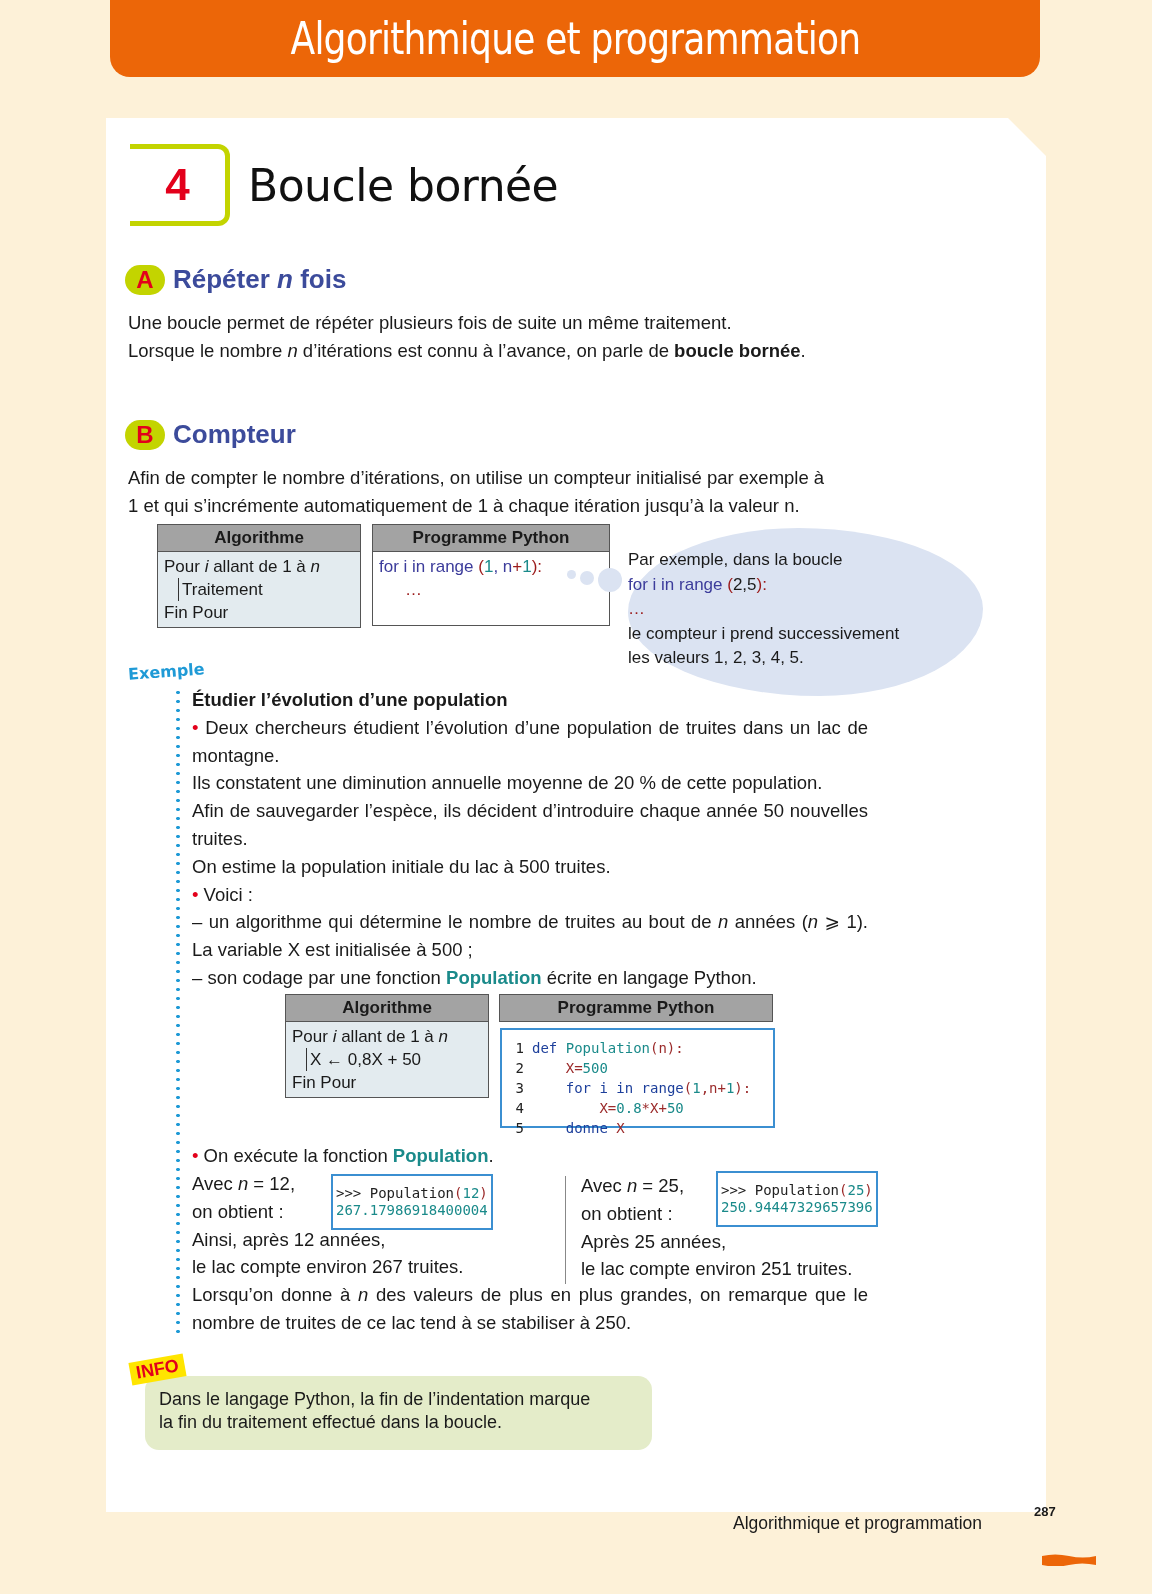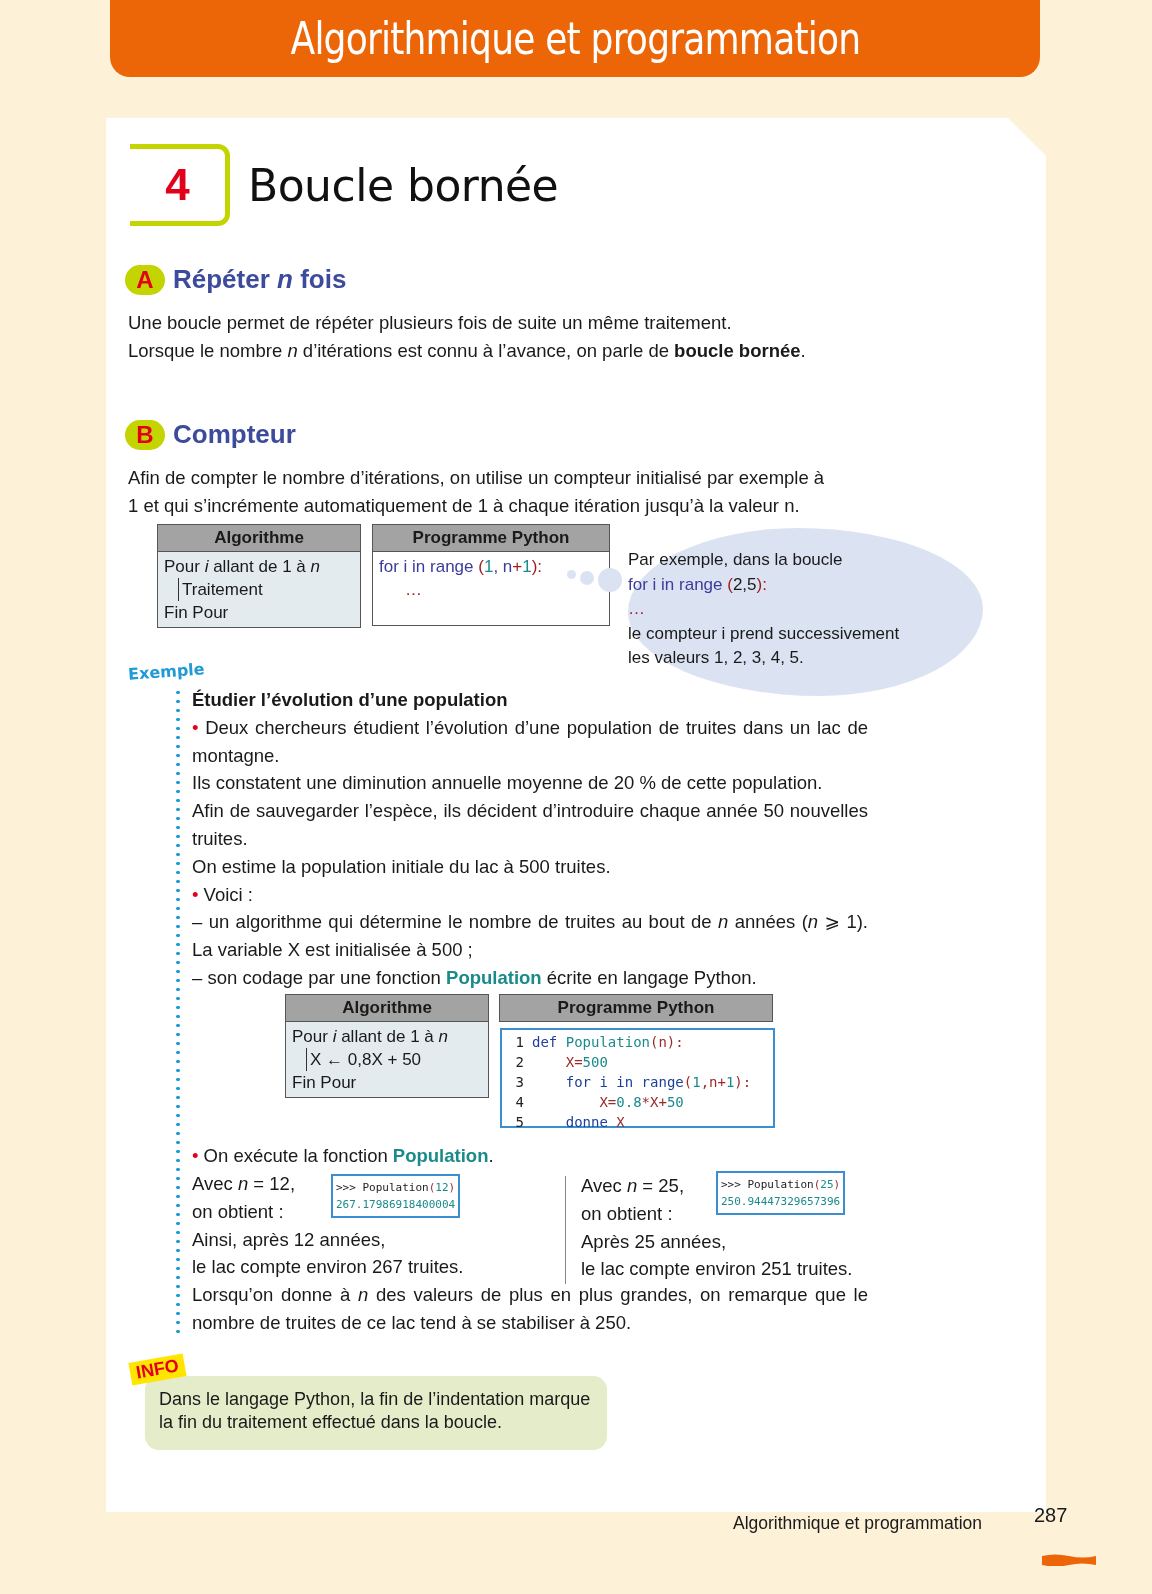--- a/index.html
+++ b/index.html
@@ -79,7 +79,7 @@
 
   .code-box {
     position: absolute; left: 500px; top: 1028px; width: 275px; height: 100px;
-    border: 2px solid #3b8fd1; background: #fff; padding: 2px 4px;
+    border: 2px solid #3b8fd1; background: #fff; padding: 8px 4px;
     font-family: "DejaVu Sans Mono", "Liberation Mono", monospace; font-size: 14px; line-height: 20px;
   }
   .code-box .ln { color: #222; display: inline-block; width: 18px; text-align: right; margin-right: 8px; }

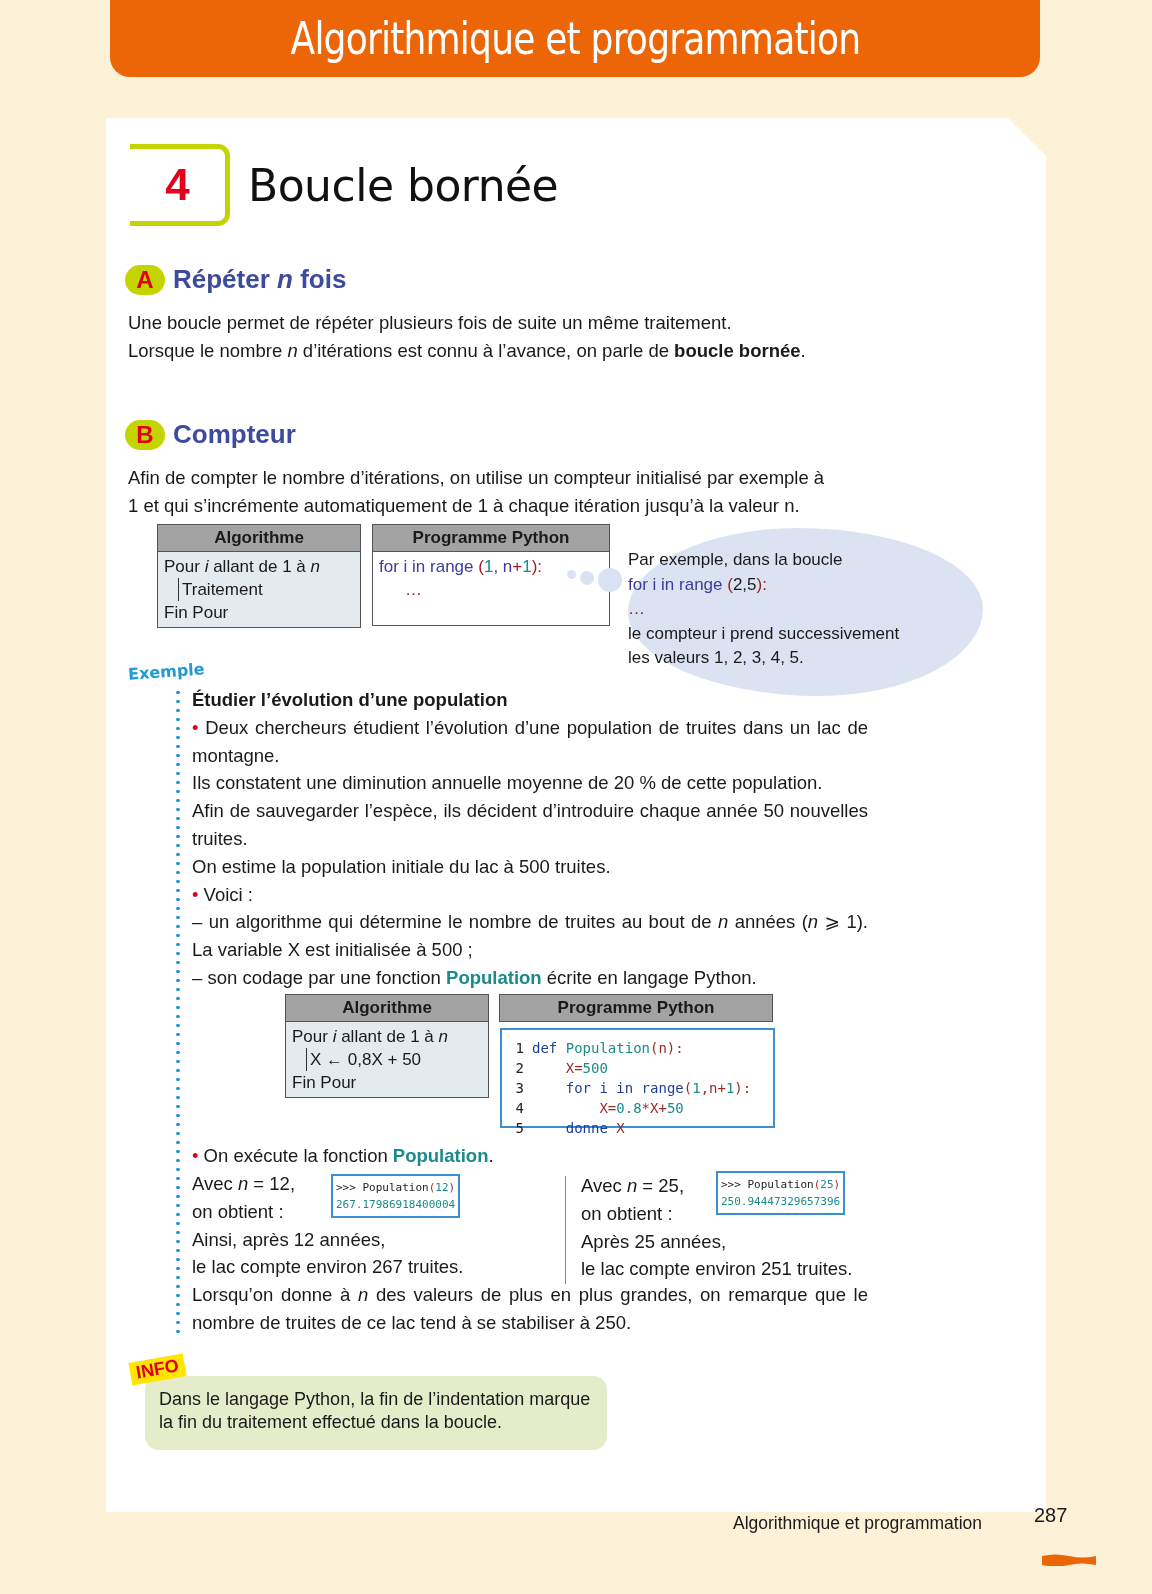--- a/index.html
+++ b/index.html
@@ -90,8 +90,8 @@
 
   .shell {
     position: absolute; border: 2px solid #3b8fd1; background: #fff;
-    font-family: "DejaVu Sans Mono", "Liberation Mono", monospace; font-size: 11px; line-height: 17px;
-    padding: 3px 3px; color: #222;
+    font-family: "DejaVu Sans Mono", "Liberation Mono", monospace; font-size: 14px; line-height: 17px;
+    padding: 9px 3px; color: #222;
   }
   .shell .n { color: #1a8a8a; }
   .shell .v { color: #9b2a2a; }

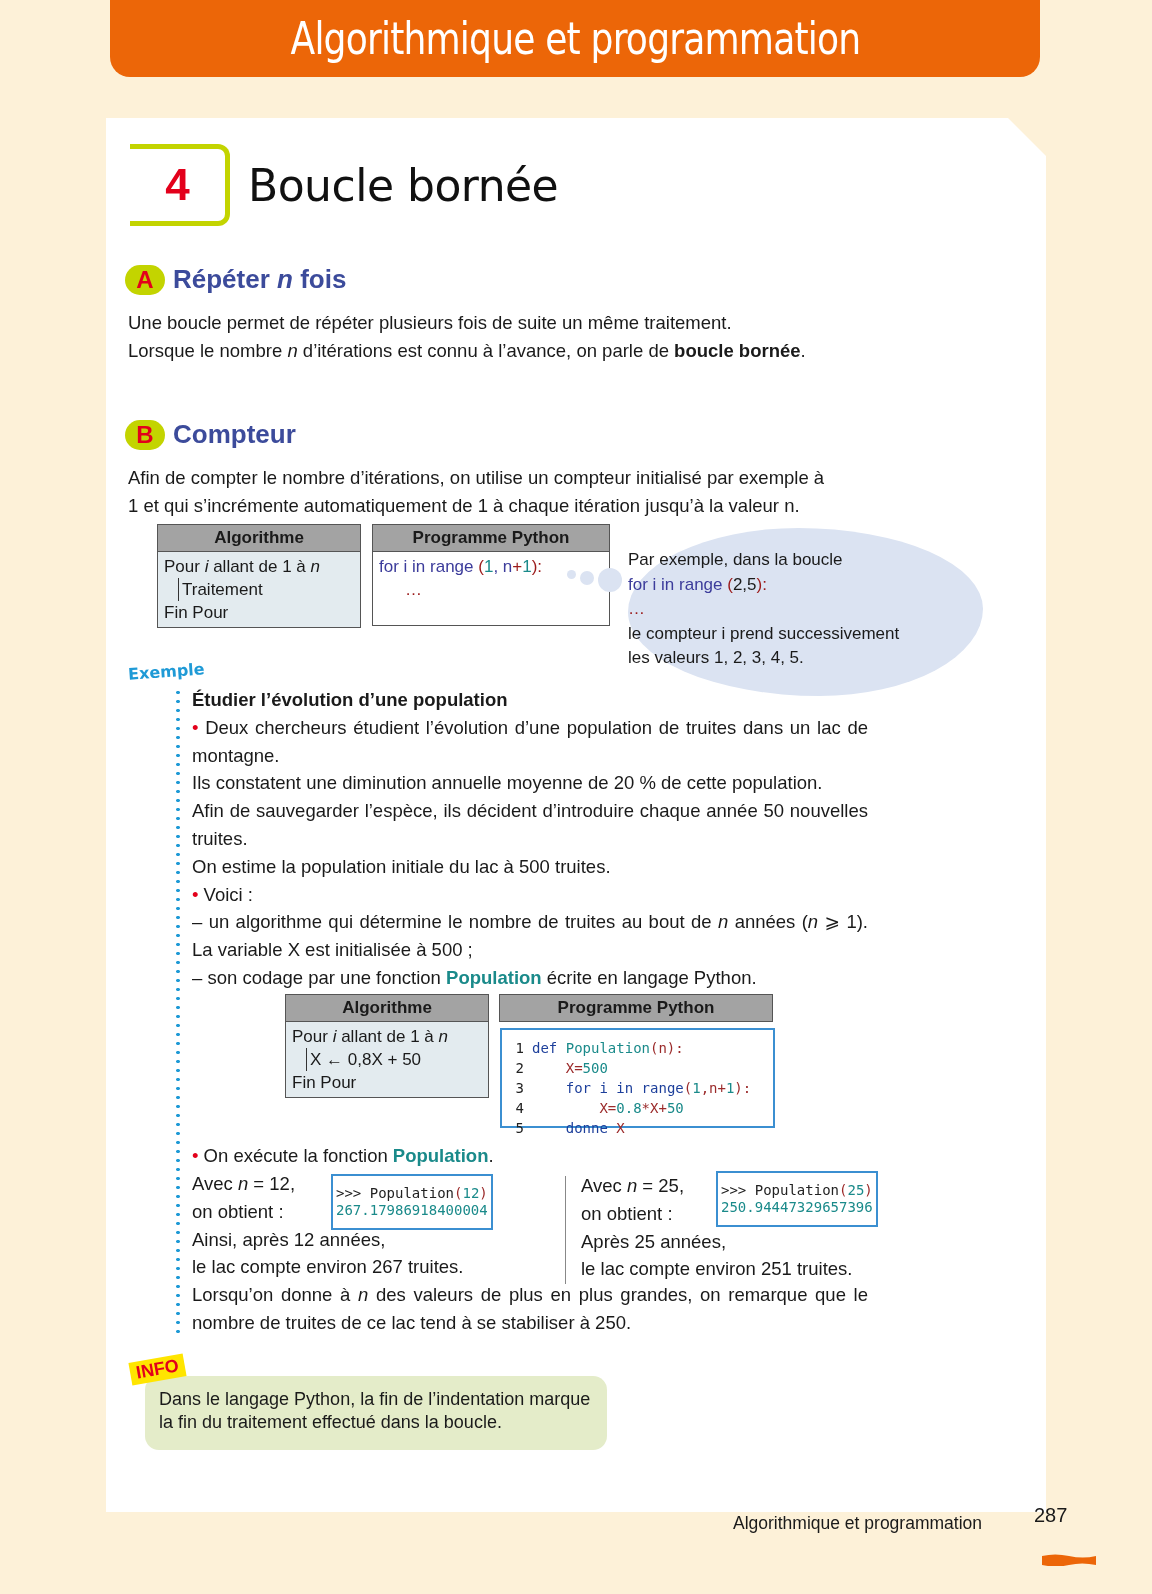--- a/index.html
+++ b/index.html
@@ -102,7 +102,7 @@
     font-weight: bold; font-size: 18px; padding: 1px 6px; transform: rotate(-10deg); z-index: 2;
   }
   .info-box {
-    position: absolute; left: 145px; top: 1376px; width: 462px; height: 74px;
+    position: absolute; left: 145px; top: 1376px; width: 507px; height: 74px;
     background: #e4ecc9; border-radius: 14px; padding: 12px 14px; font-size: 18px; line-height: 23px;
   }
 

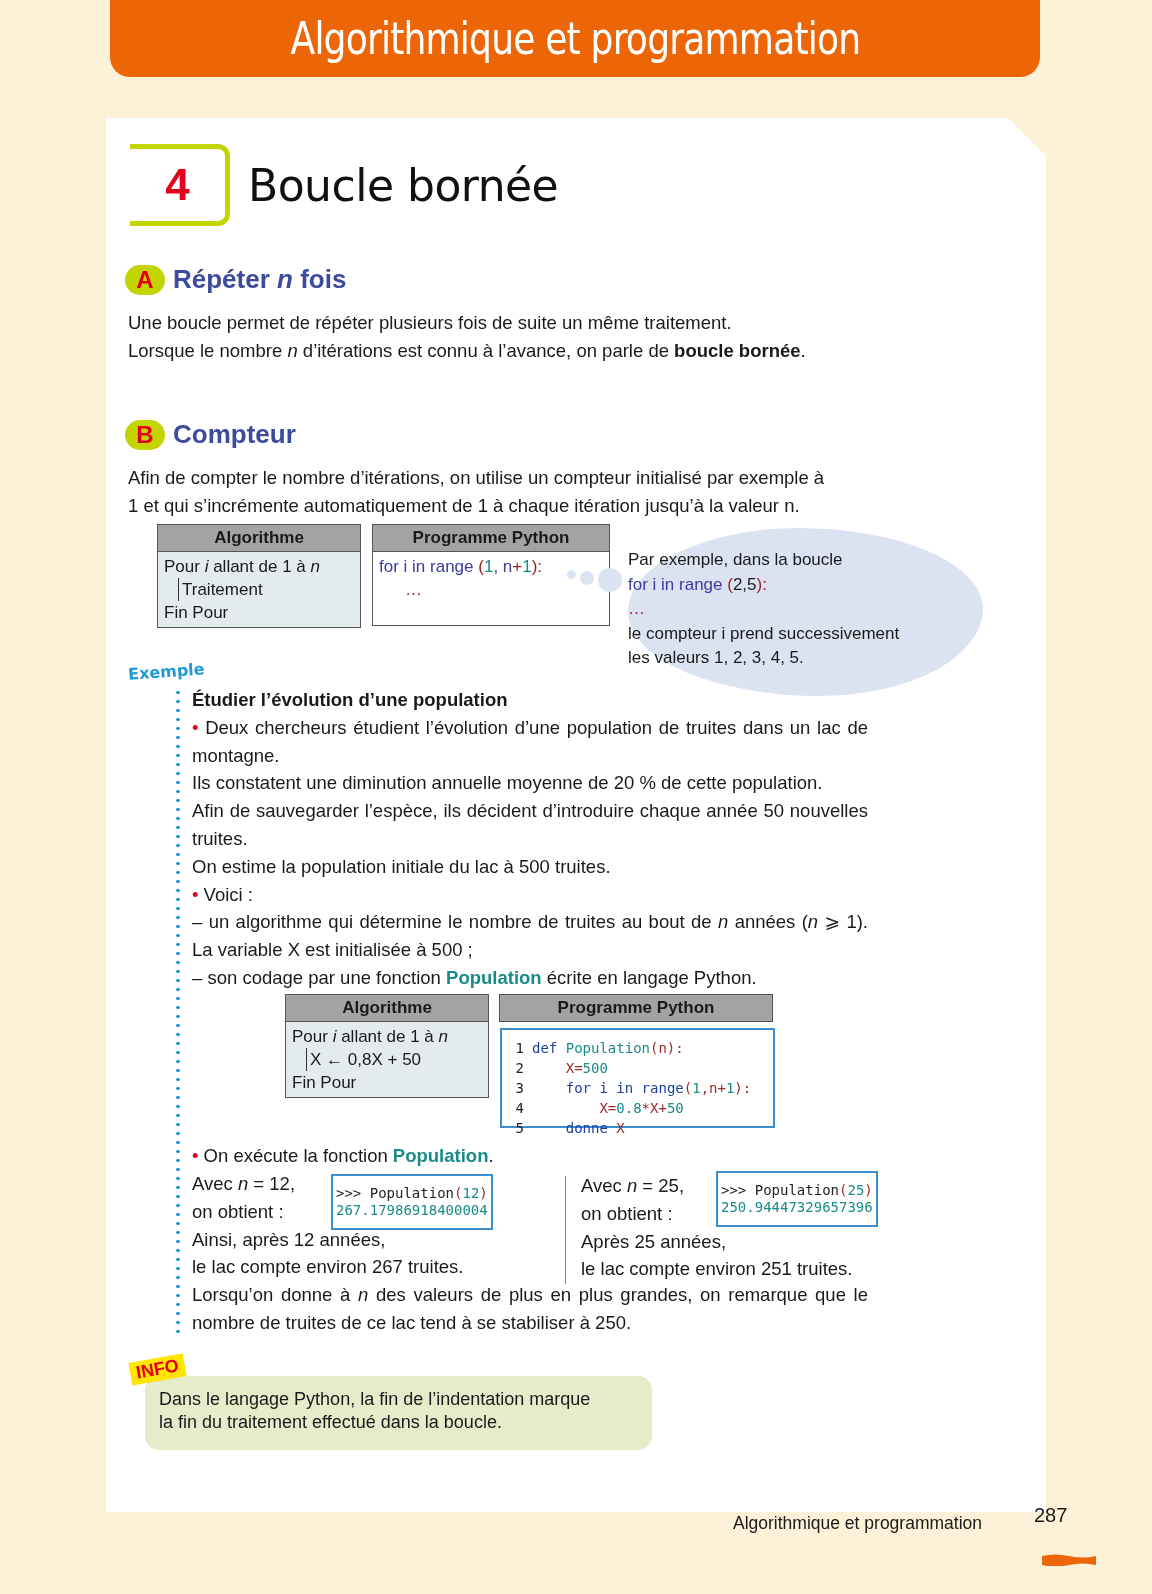--- a/index.html
+++ b/index.html
@@ -107,7 +107,7 @@
   }
 
   .footer-text { position: absolute; left: 733px; top: 1513px; font-size: 17.5px; color: #1a1a1a; }
-  .page-num { position: absolute; left: 1034px; top: 1504px; font-size: 20px; font-weight: normal; }
+  .page-num { position: absolute; left: 1034px; top: 1504px; font-size: 13px; font-weight: bold; }
   .page-wave { position: absolute; left: 1042px; top: 1554px; width: 54px; height: 12px; }
 </style>
 </head>

